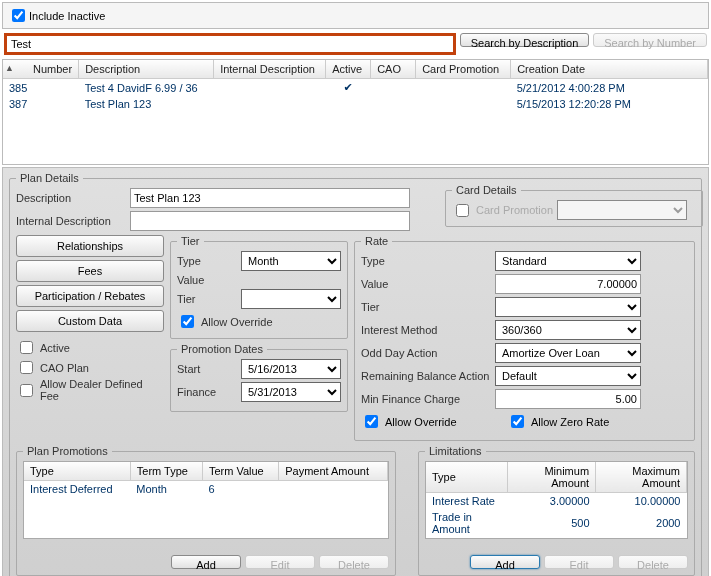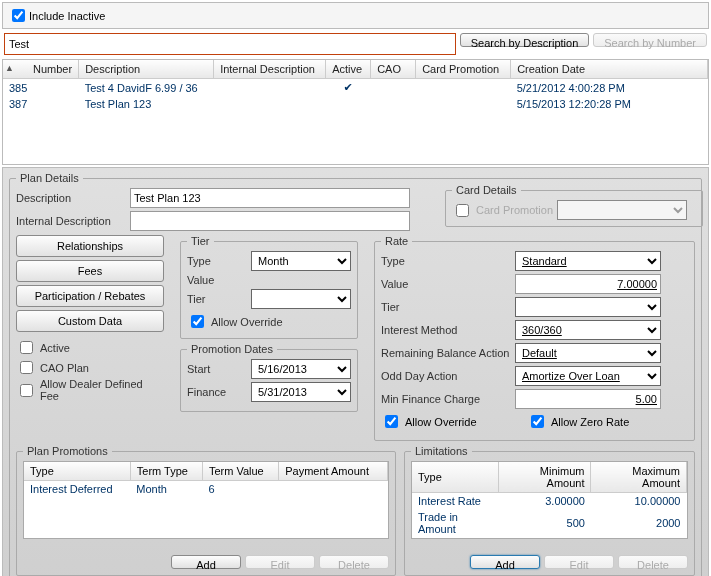--- a/index.html
+++ b/index.html
@@ -9,7 +9,7 @@
   .top-bar input[type=checkbox] { margin-right: 4px; }
   
   .search-row { display: flex; gap: 4px; margin-top: 2px; padding: 2px; }
-  .search-input { flex: 1; border: 1px solid #c2410c; padding: 3px 4px; height: 22px; }
+  .search-input { flex: 1; border: 3px solid #c2410c; padding: 3px 4px; height: 22px; }
   .btn { background: linear-gradient(#fdfdfd,#e2e2e2); border: 1px solid #8a8a8a; border-radius: 3px; padding: 3px 10px; height: 14px; cursor: pointer; }
   .btn:disabled, .btn.disabled { color: #aaa; cursor: default; border-color: #ccc; background: linear-gradient(#fafafa,#eee); }
   .btn.highlighted { border-color: #2a7ab0; box-shadow: 0 0 2px #2a7ab0; }

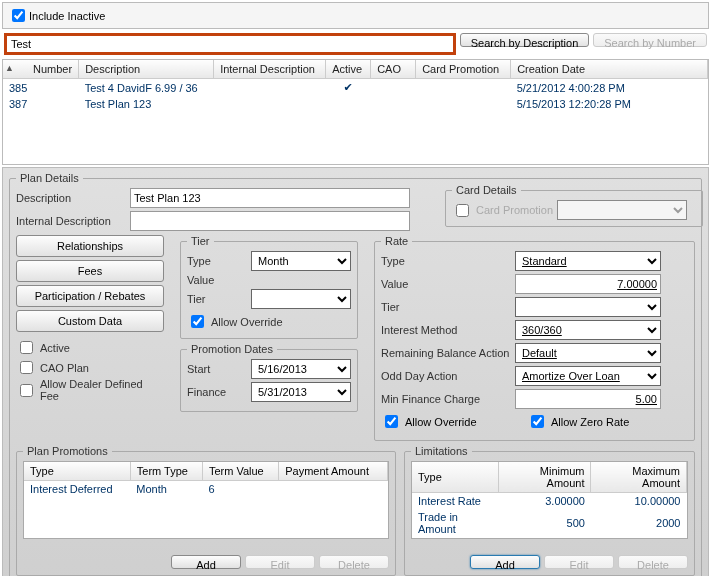--- a/index.html
+++ b/index.html
@@ -41,7 +41,7 @@
   .card-details select { width: 130px; }
   .card-details .row { margin-bottom: 0; }
   
-  .middle { display: flex; gap: 16px; margin-top: 4px; justify-content: center; }
+  .middle { display: flex; gap: 6px; margin-top: 4px; justify-content: center; }
   .left-col { width: 148px; display: flex; flex-direction: column; gap: 3px; }
   .left-col .btn { width: 100%; height: 22px; }
   .chk-stack { margin-top: 2px; }

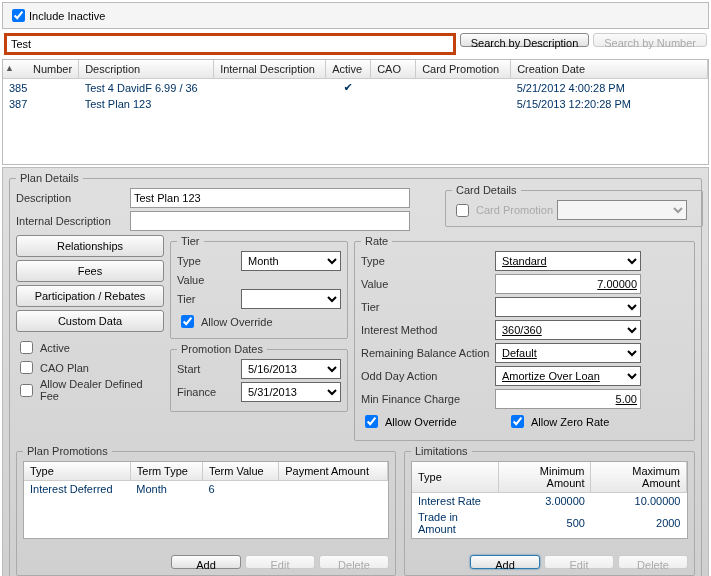--- a/index.html
+++ b/index.html
@@ -50,7 +50,7 @@
   .term-col { width: 178px; display: flex; flex-direction: column; gap: 4px; }
   .term-col .fld { width: 100px; }
   .rate-col { flex: 1; }
-  .rate-col .fld { width: 146px; text-decoration: underline; }
+  .rate-col .fld { width: 146px; }
   .rate-col .num { text-align: right; }
   
   .bottom { display: flex; gap: 8px; margin-top: 4px; }

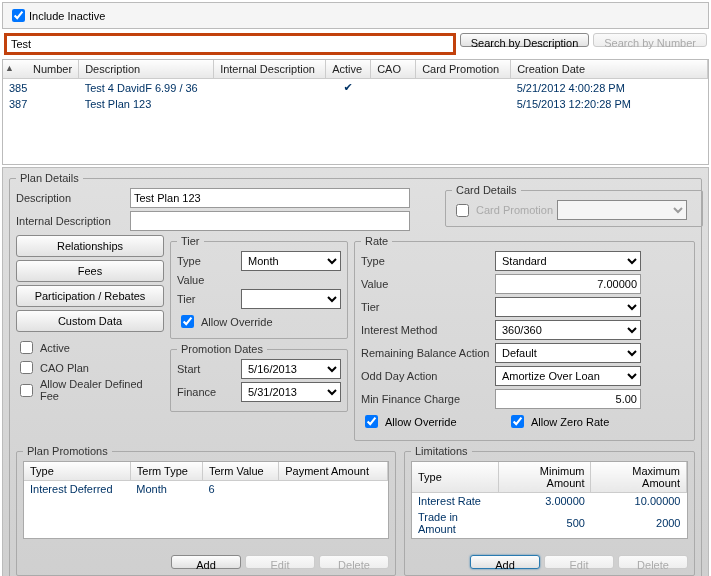--- a/index.html
+++ b/index.html
@@ -218,12 +218,12 @@
             <select class="fld"><option>360/360</option></select>
             </div>
           <div class="row">
+              <div class="lbl-md">Odd Day Action</div>
+            <select class="fld"><option>Amortize Over Loan</option></select>
+            </div>
+          <div class="row">
               <div class="lbl-md">Remaining Balance Action</div>
             <select class="fld"><option>Default</option></select>
-            </div>
-          <div class="row">
-              <div class="lbl-md">Odd Day Action</div>
-            <select class="fld"><option>Amortize Over Loan</option></select>
             </div>
           <div class="row">
               <div class="lbl-md">Min Finance Charge</div>

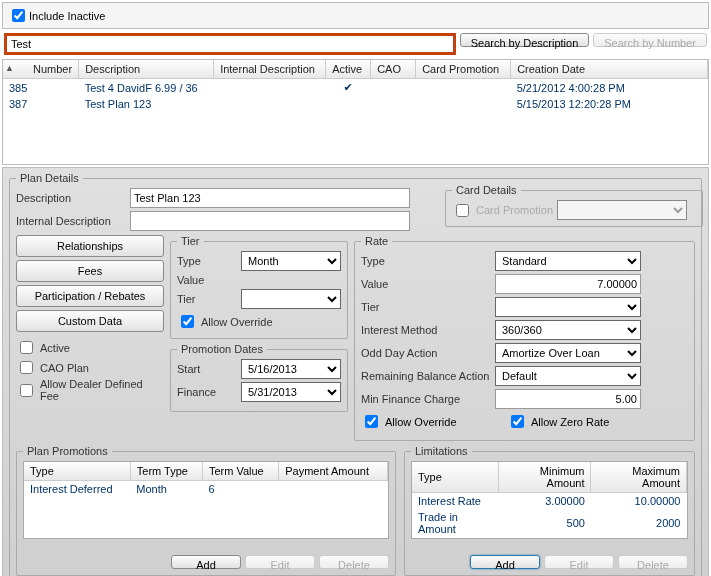--- a/index.html
+++ b/index.html
@@ -53,7 +53,7 @@
   .rate-col .fld { width: 146px; }
   .rate-col .num { text-align: right; }
   
-  .bottom { display: flex; gap: 8px; margin-top: 4px; }
+  .bottom { display: flex; gap: 22px; margin-top: 4px; }
   .promo-col { width: 380px; }
   .limit-col { flex: 1; }
   

